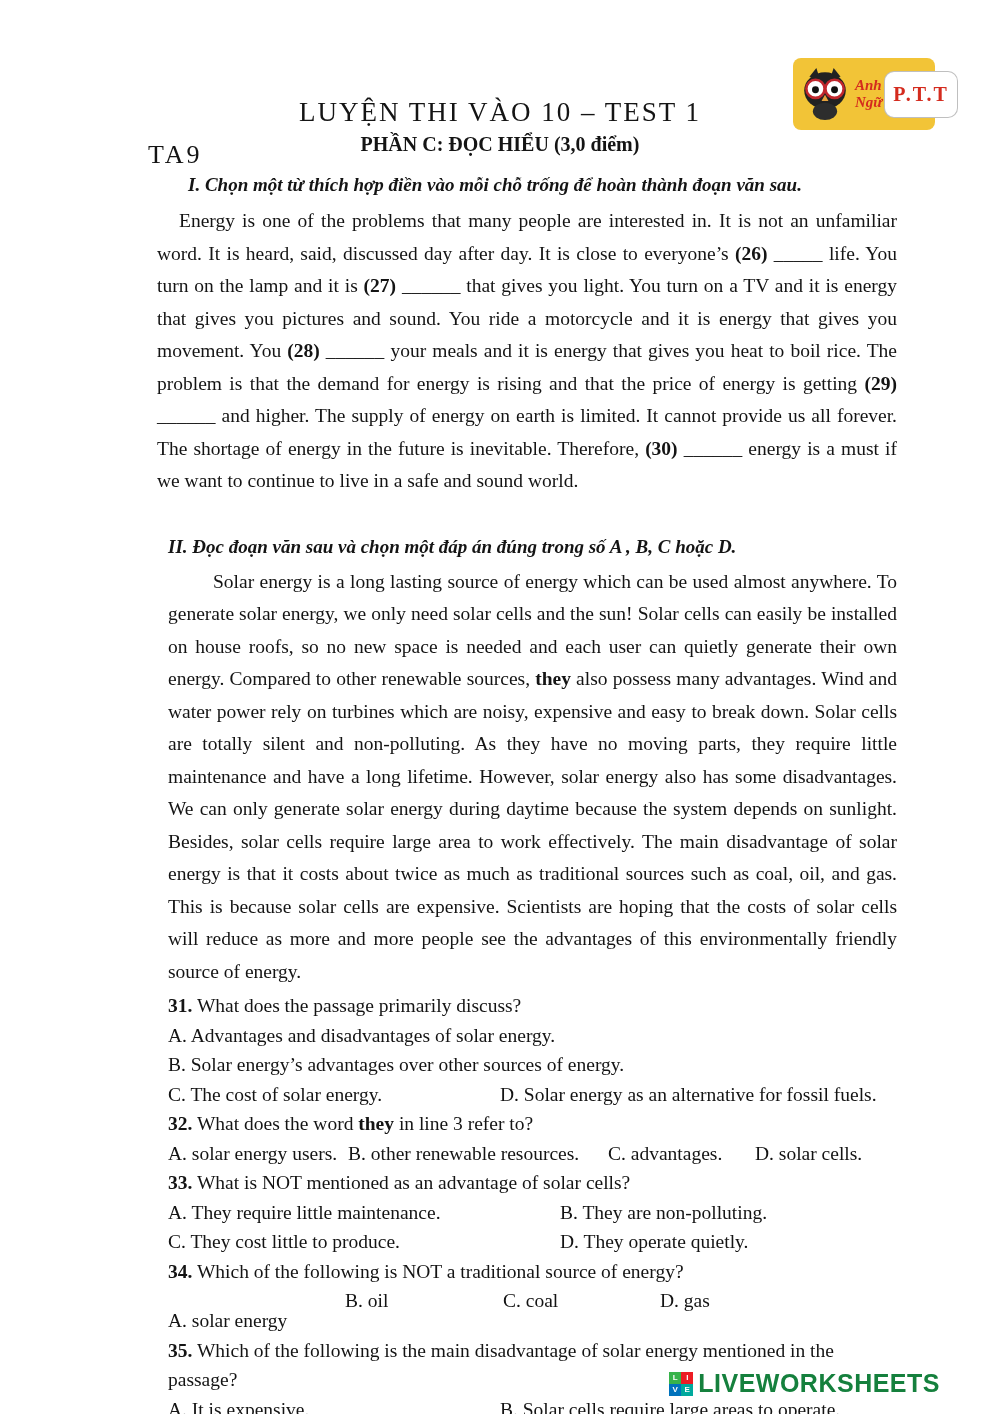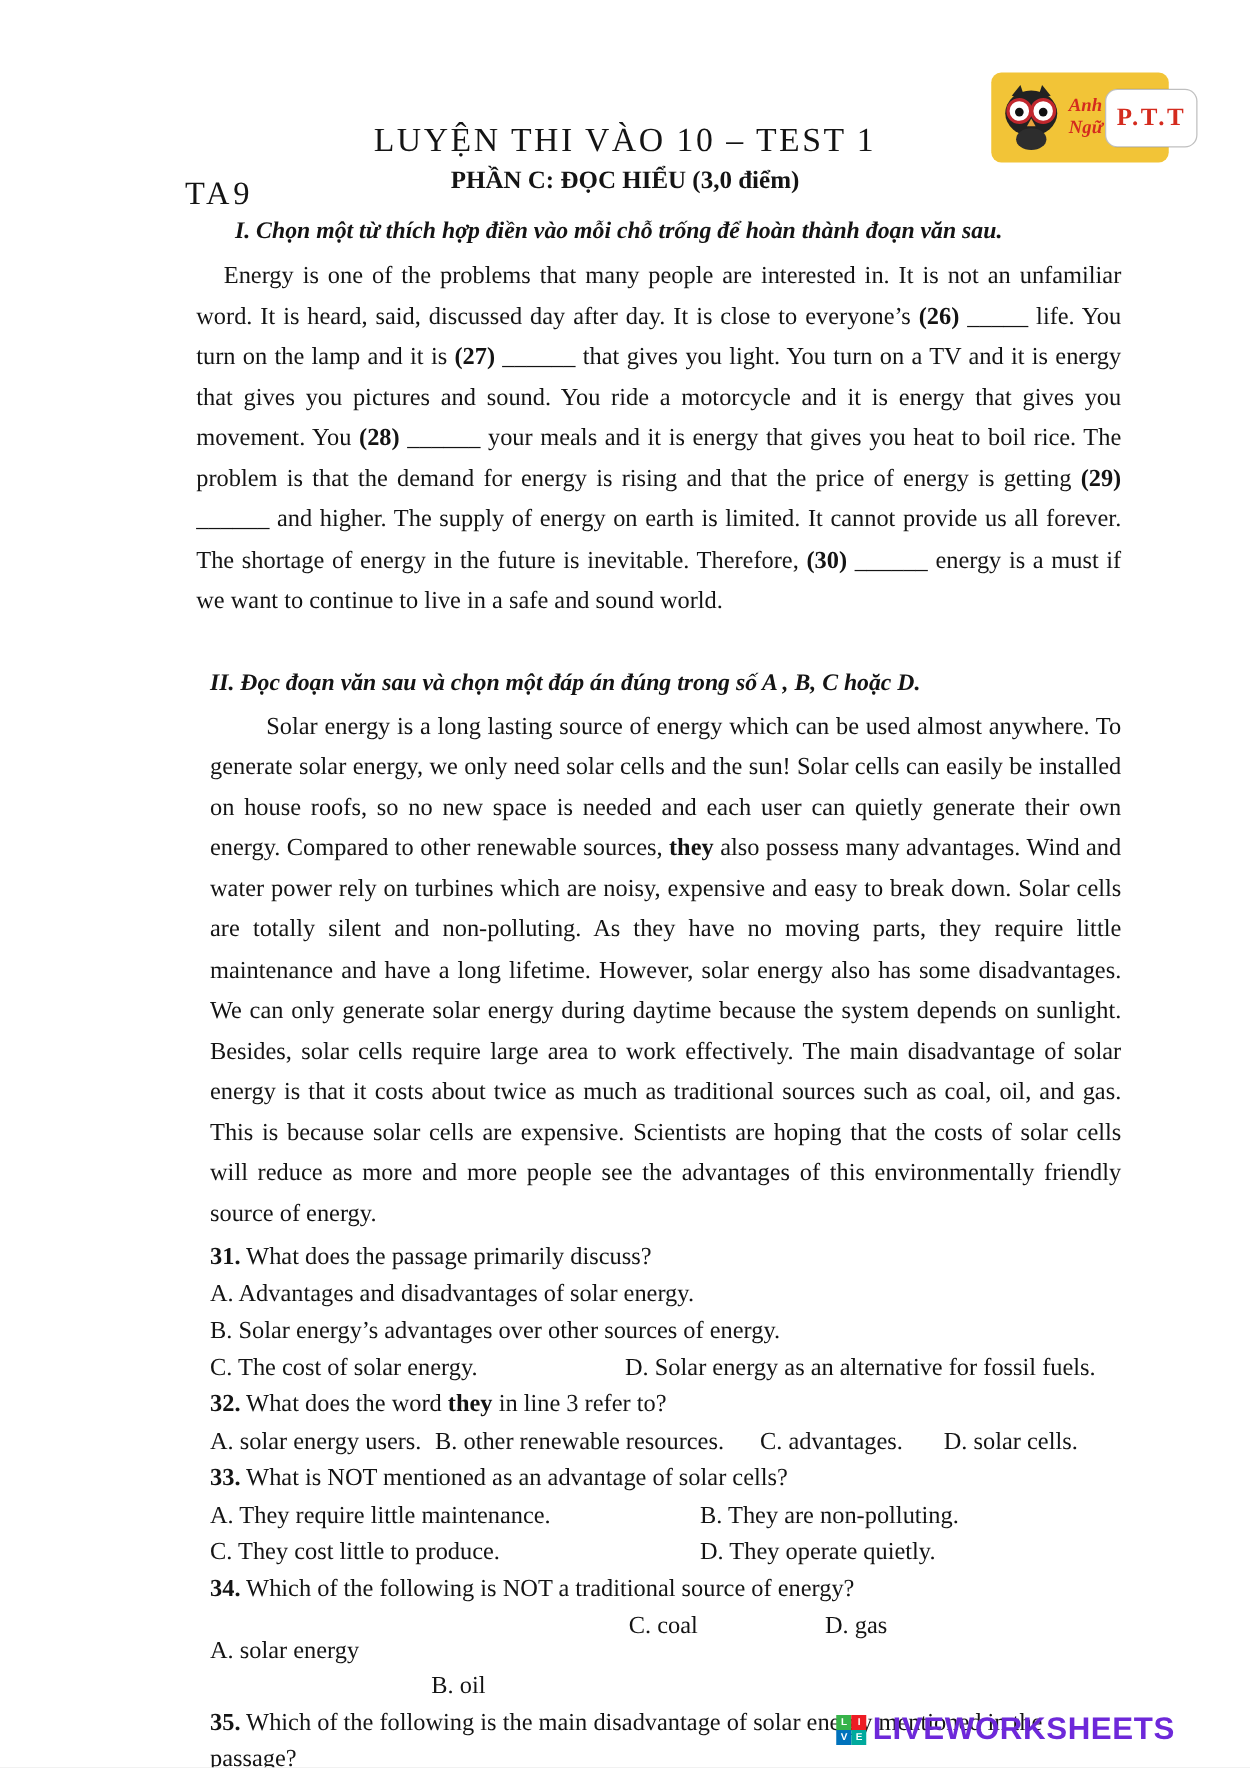--- a/index.html
+++ b/index.html
@@ -113,7 +113,7 @@
   .w260 { width: 260px; flex: 0 0 auto; }
   .w147 { width: 147px; flex: 0 0 auto; }
   .w177 { width: 177px; flex: 0 0 auto; margin-top: 20px; }
-  .w158 { width: 158px; flex: 0 0 auto; margin-top: 48px; }
+  .w158 { width: 158px; flex: 0 0 auto; }
   .w157 { width: 157px; flex: 0 0 auto; }
 
   

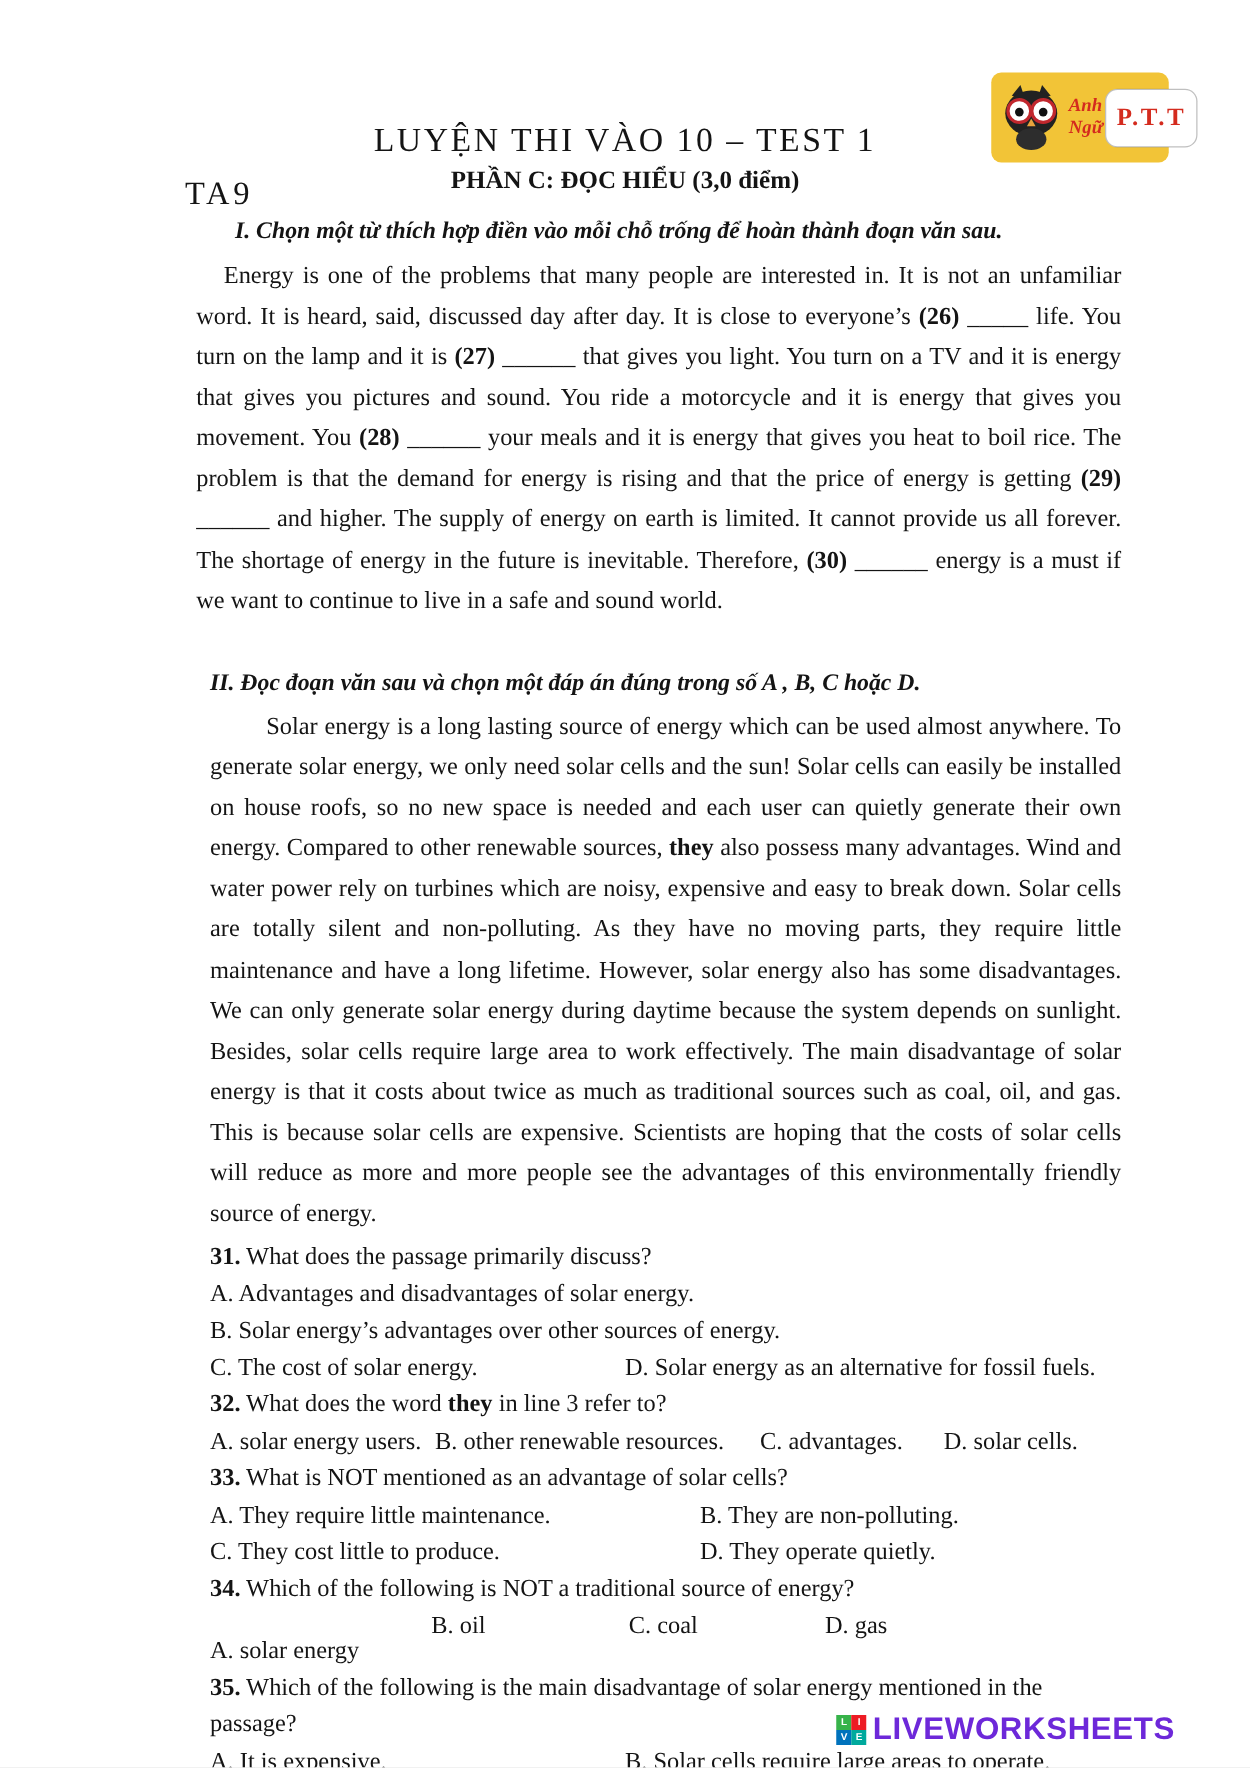--- a/index.html
+++ b/index.html
@@ -145,7 +145,7 @@
     font-weight: bold;
     font-size: 25px;
     letter-spacing: 0.5px;
-    color: #6d28d9;
+    color: #15803d;
   }
 </style>
 </head>

